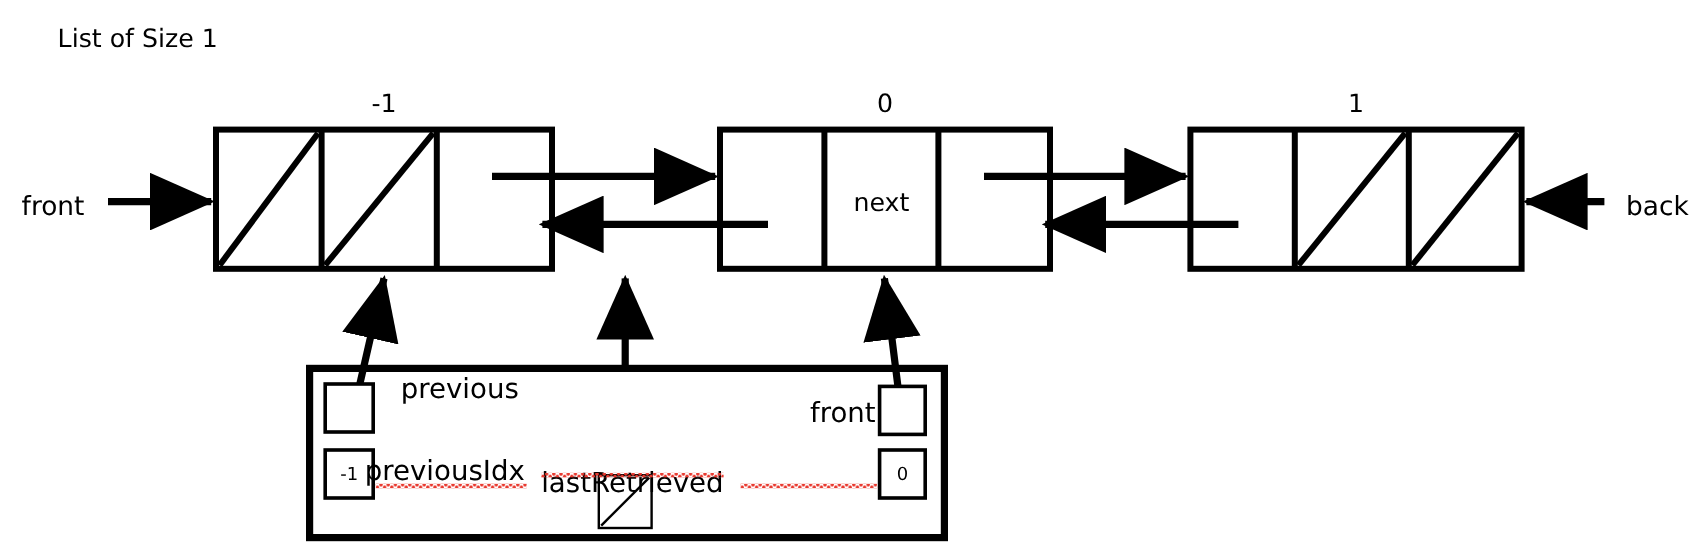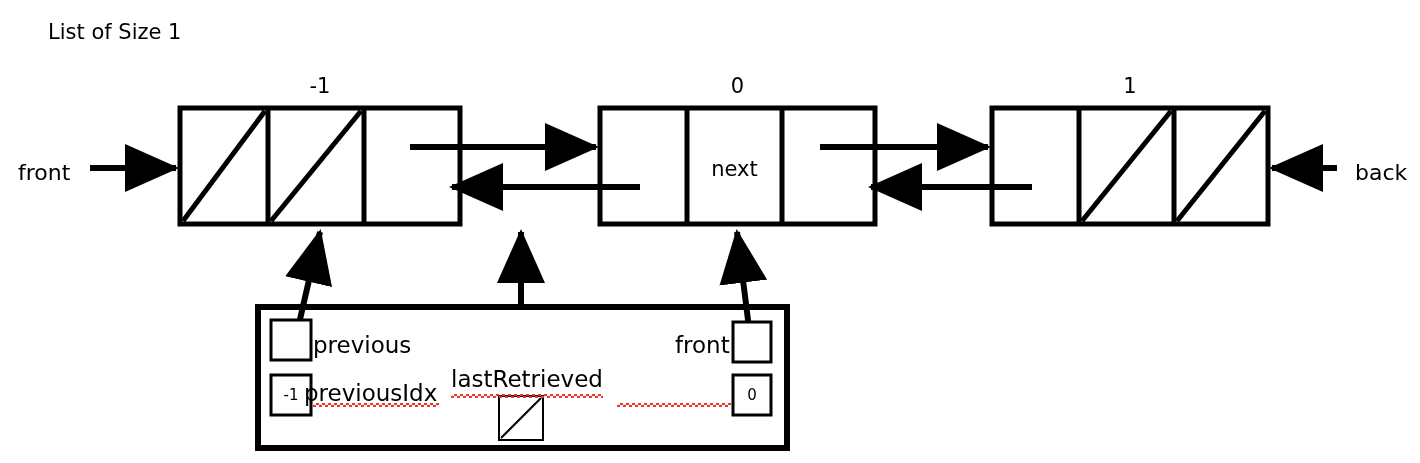--- a/index.html
+++ b/index.html
@@ -157,7 +157,7 @@
   <div class="txt endpoint-label" style="left:18px;">front</div>
   <div class="txt endpoint-label" style="left:1355px;">back</div>
 
-  <div class="txt field-label" style="left:313px; top:332px;">previous</div>
+  <div class="txt field-label" style="left:313px; top:312px;padding-left:21px;">previous</div>
 
 
   <div class="txt field-label" style="left:675px; top:332px;">front</div>

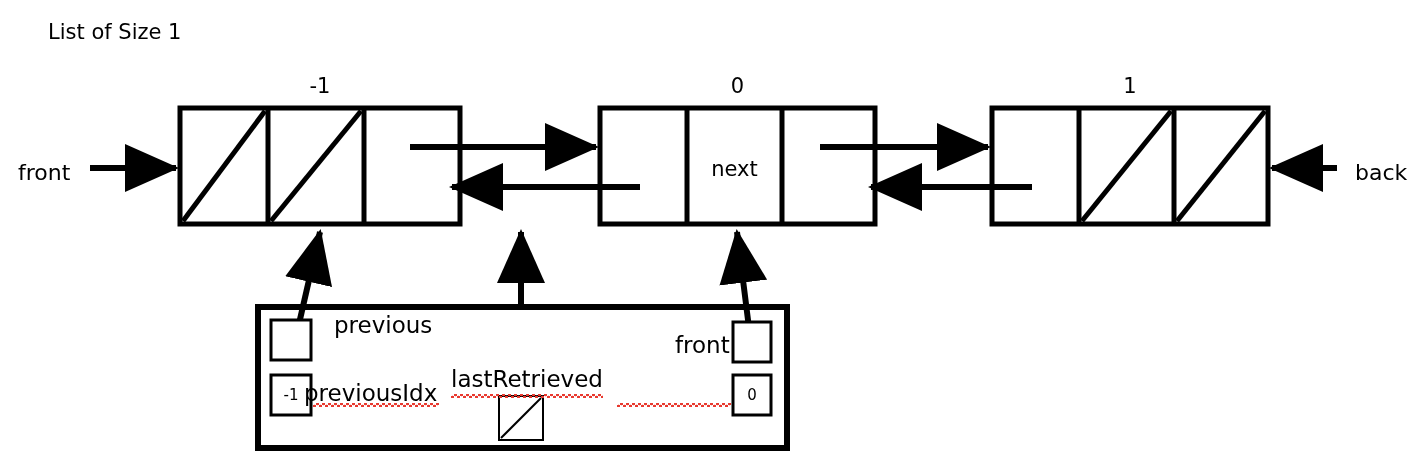--- a/index.html
+++ b/index.html
@@ -165,7 +165,7 @@
   <div class="txt field-label" style="left:304px; top:380px;">previousIdx</div>
   <div class="squiggle" style="left:313px; top:403px; width:126px;"></div>
 
-  <div class="txt field-label" style="left:451px; top:366px;">lastRetrieved</div>
+  <div class="txt field-label" style="left:451px; top:390px;">lastRetrieved</div>
   <div class="squiggle" style="left:451px; top:394px; width:152px;"></div>
 
   <div class="squiggle" style="left:617px; top:403px; width:114px;"></div>

